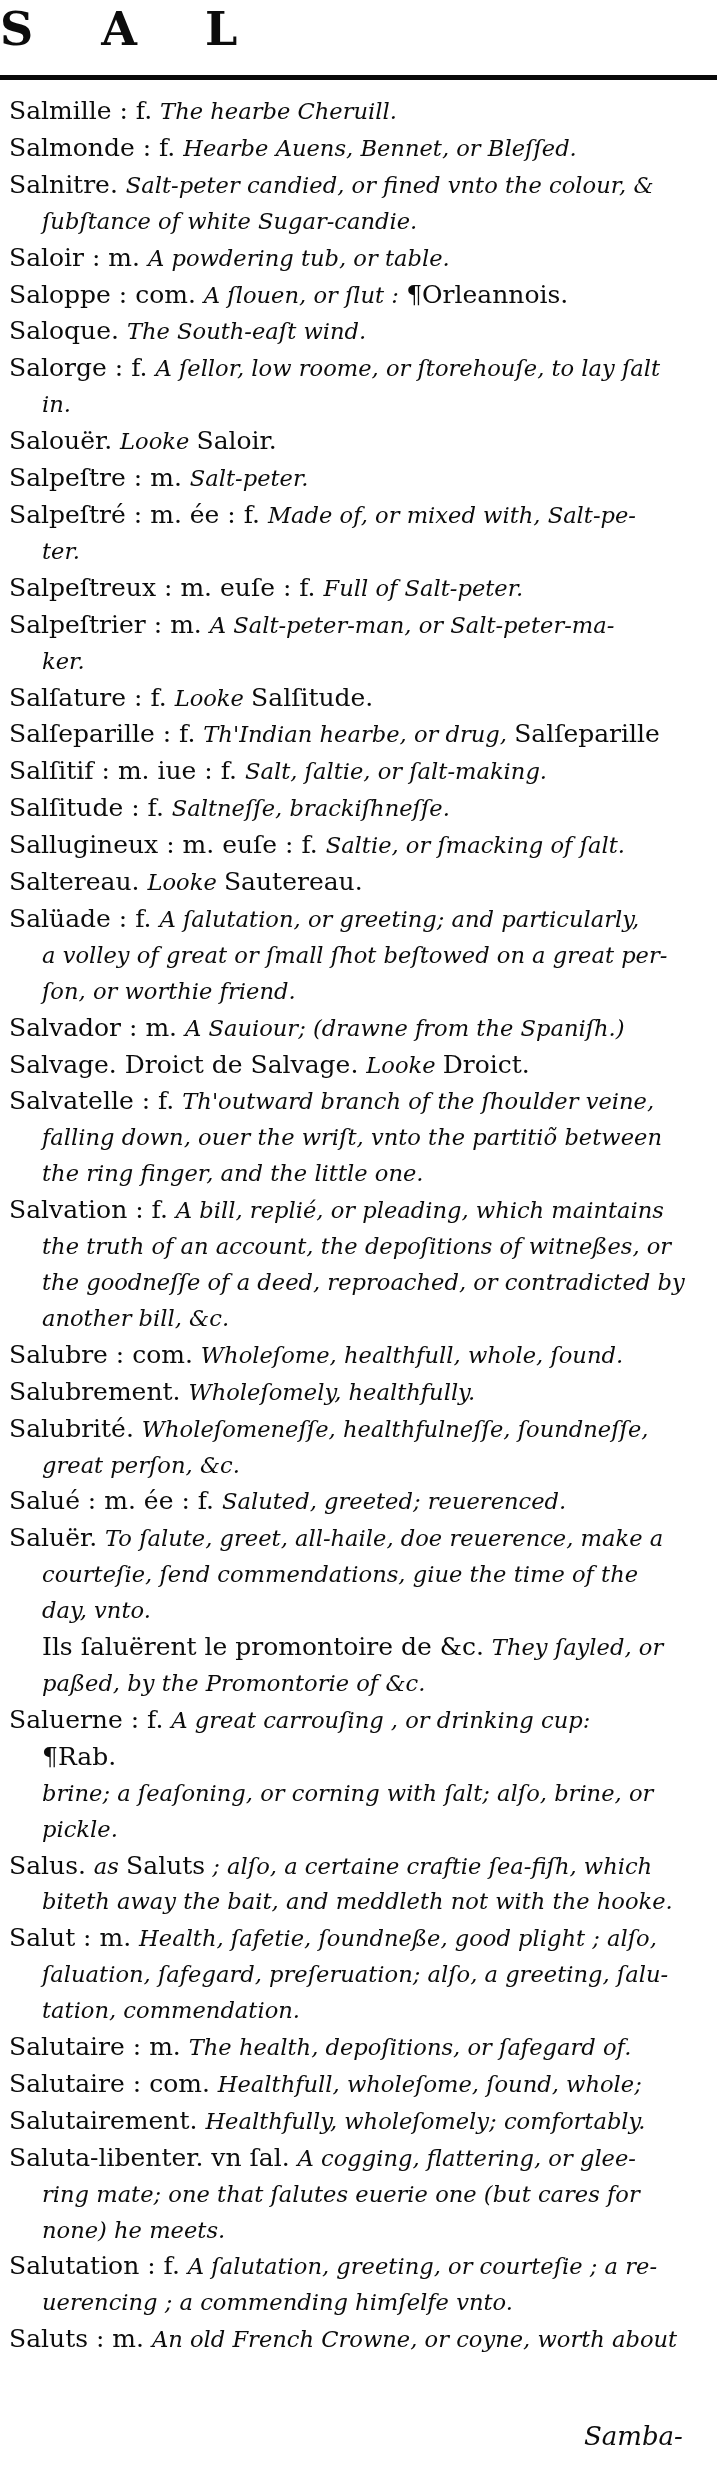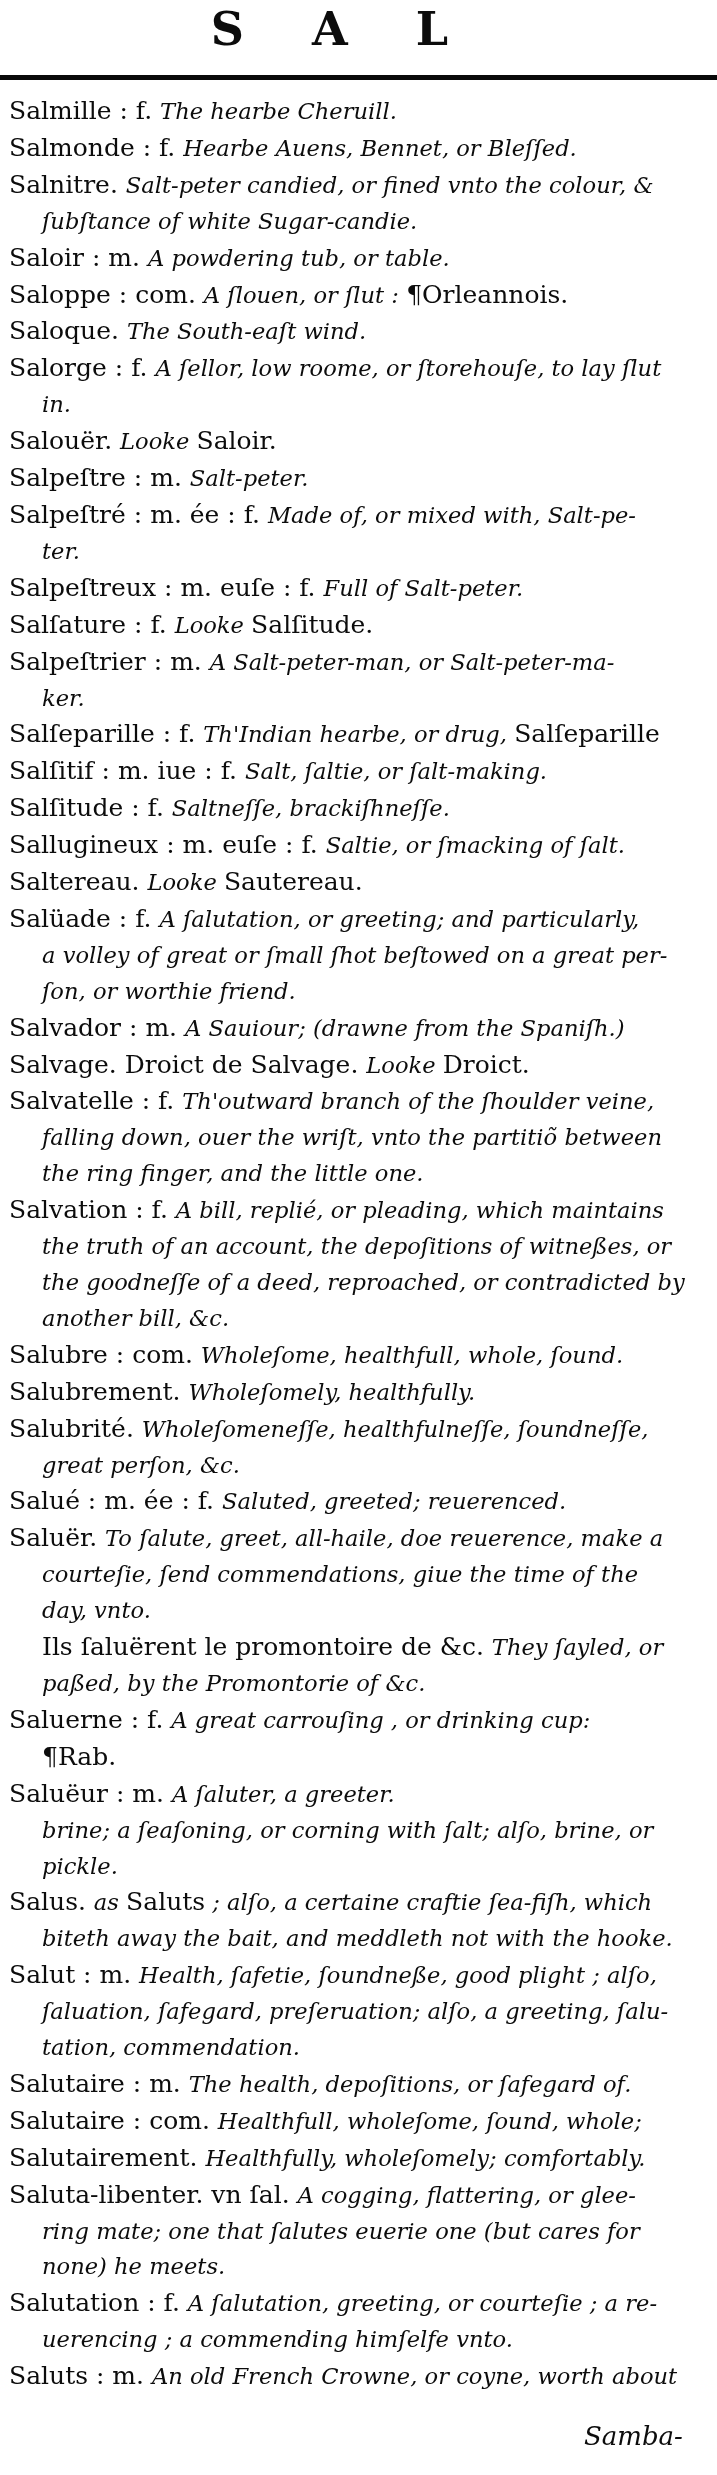--- a/index.html
+++ b/index.html
@@ -11,7 +11,7 @@
   }
   .header{
     position:absolute;top:2px;left:0;width:100%;
-    text-align:center;font-weight:bold;font-size:46px;
+    text-align:left;font-weight:bold;font-size:46px;
     letter-spacing:26px;padding-right:32px;box-sizing:border-box;
     white-space:nowrap;
   }

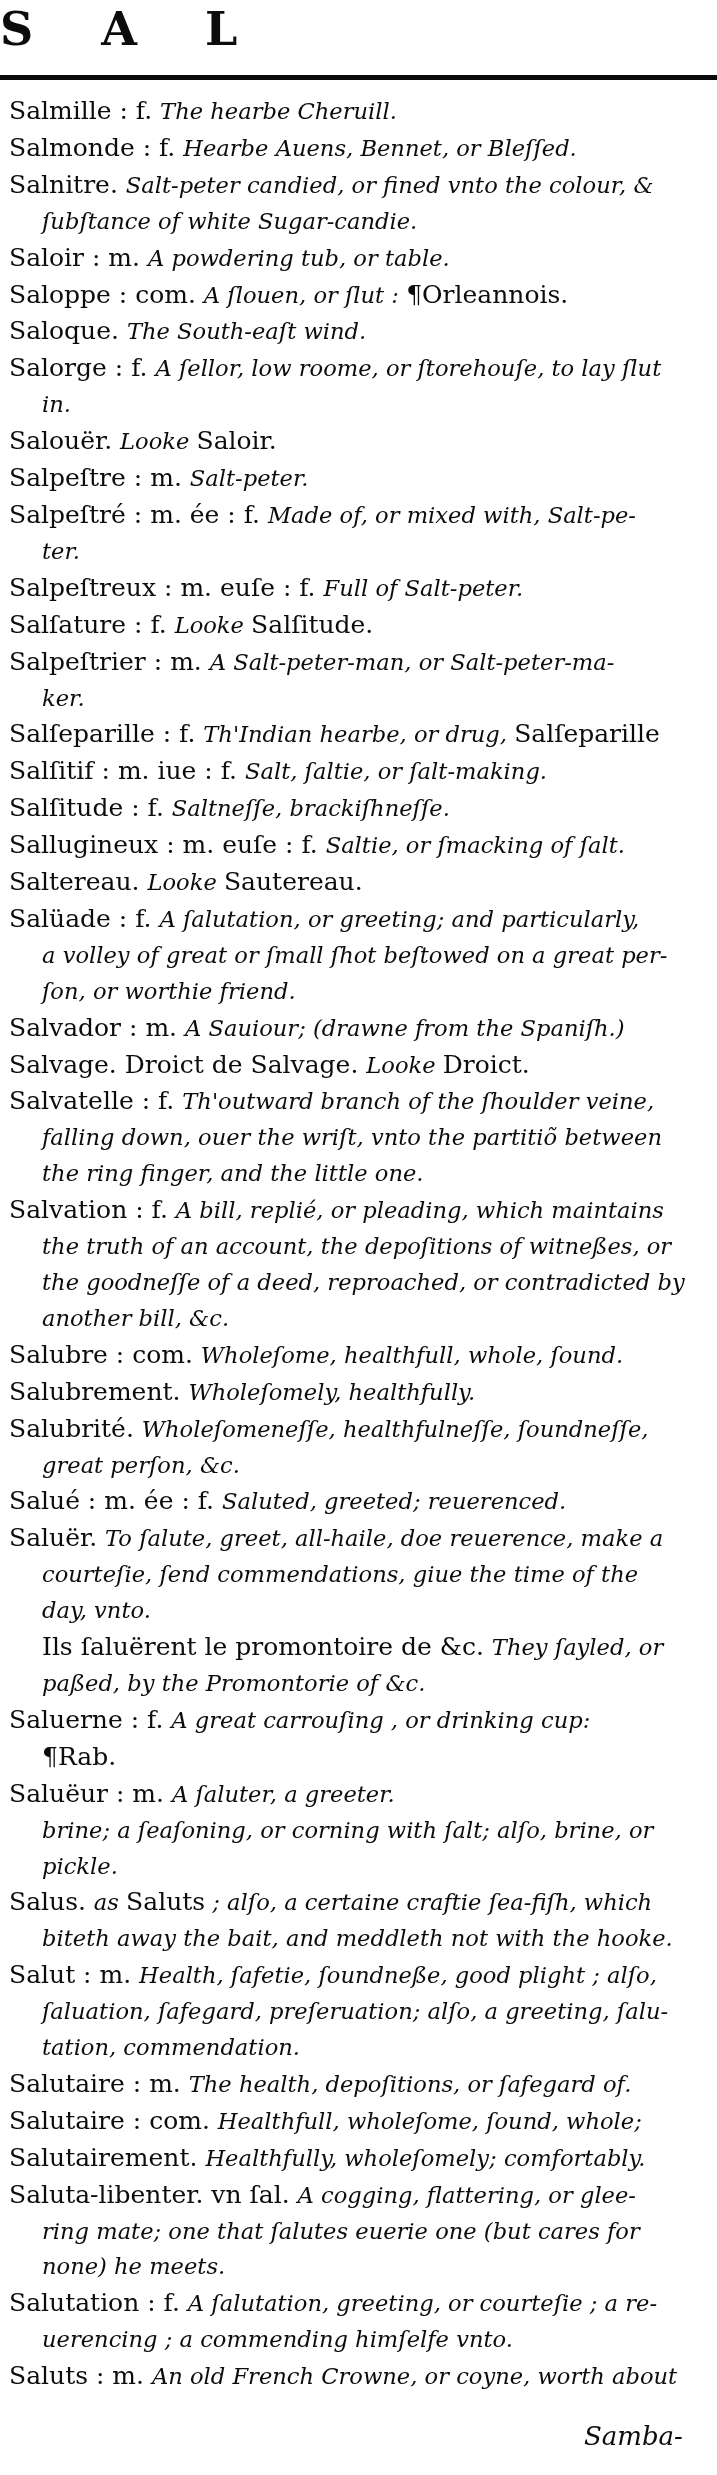--- a/index.html
+++ b/index.html
@@ -59,7 +59,7 @@
       <div class="line"><span class="rom">Saloque. </span><span class="ital">The South-eaſt wind.</span></div>
     </div>
     <div class="entry">
-      <div class="line"><span class="rom">Salorge : f. </span><span class="ital">A ſellor, low roome, or ſtorehouſe, to lay ſlut</span></div>
+      <div class="line"><span class="rom">Salorge : f. </span><span class="ital">A ſellor, low roome, or ſtorehouſe, to lay ſalt</span></div>
       <div class="line cont"><span class="ital">in.</span></div>
     </div>
     <div class="entry">

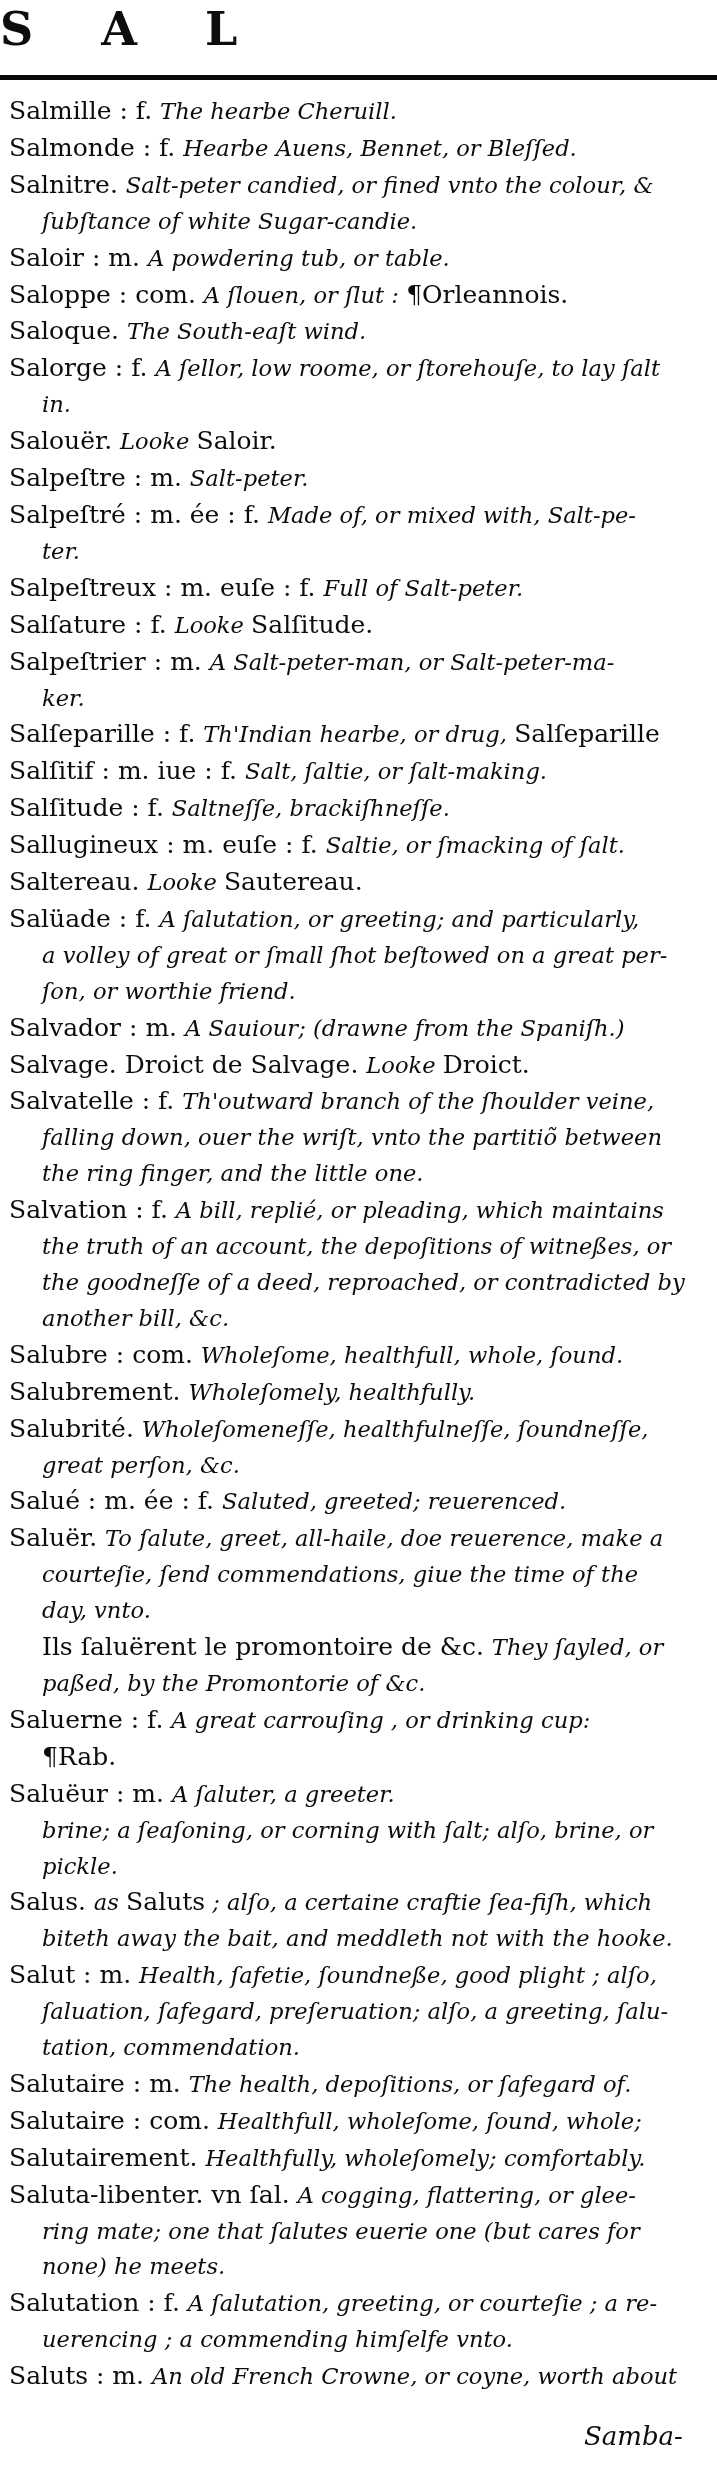--- a/index.html
+++ b/index.html
@@ -76,11 +76,11 @@
       <div class="line"><span class="rom">Salpeſtreux : m. euſe : f. </span><span class="ital">Full of Salt-peter.</span></div>
     </div>
     <div class="entry">
-      <div class="line"><span class="rom">Salſature : f. </span><span class="ital">Looke </span><span class="rom">Salſitude.</span></div>
+      <div class="line"><span class="rom">Salpeſtrier : m. </span><span class="ital">A Salt-peter-man, or Salt-peter-ma-</span></div>
+      <div class="line cont"><span class="ital">ker.</span></div>
     </div>
     <div class="entry">
-      <div class="line"><span class="rom">Salpeſtrier : m. </span><span class="ital">A Salt-peter-man, or Salt-peter-ma-</span></div>
-      <div class="line cont"><span class="ital">ker.</span></div>
+      <div class="line"><span class="rom">Salſature : f. </span><span class="ital">Looke </span><span class="rom">Salſitude.</span></div>
     </div>
     <div class="entry">
       <div class="line"><span class="rom">Salſeparille : f. </span><span class="ital">Th'Indian hearbe, or drug, </span><span class="rom">Salſeparille</span></div>

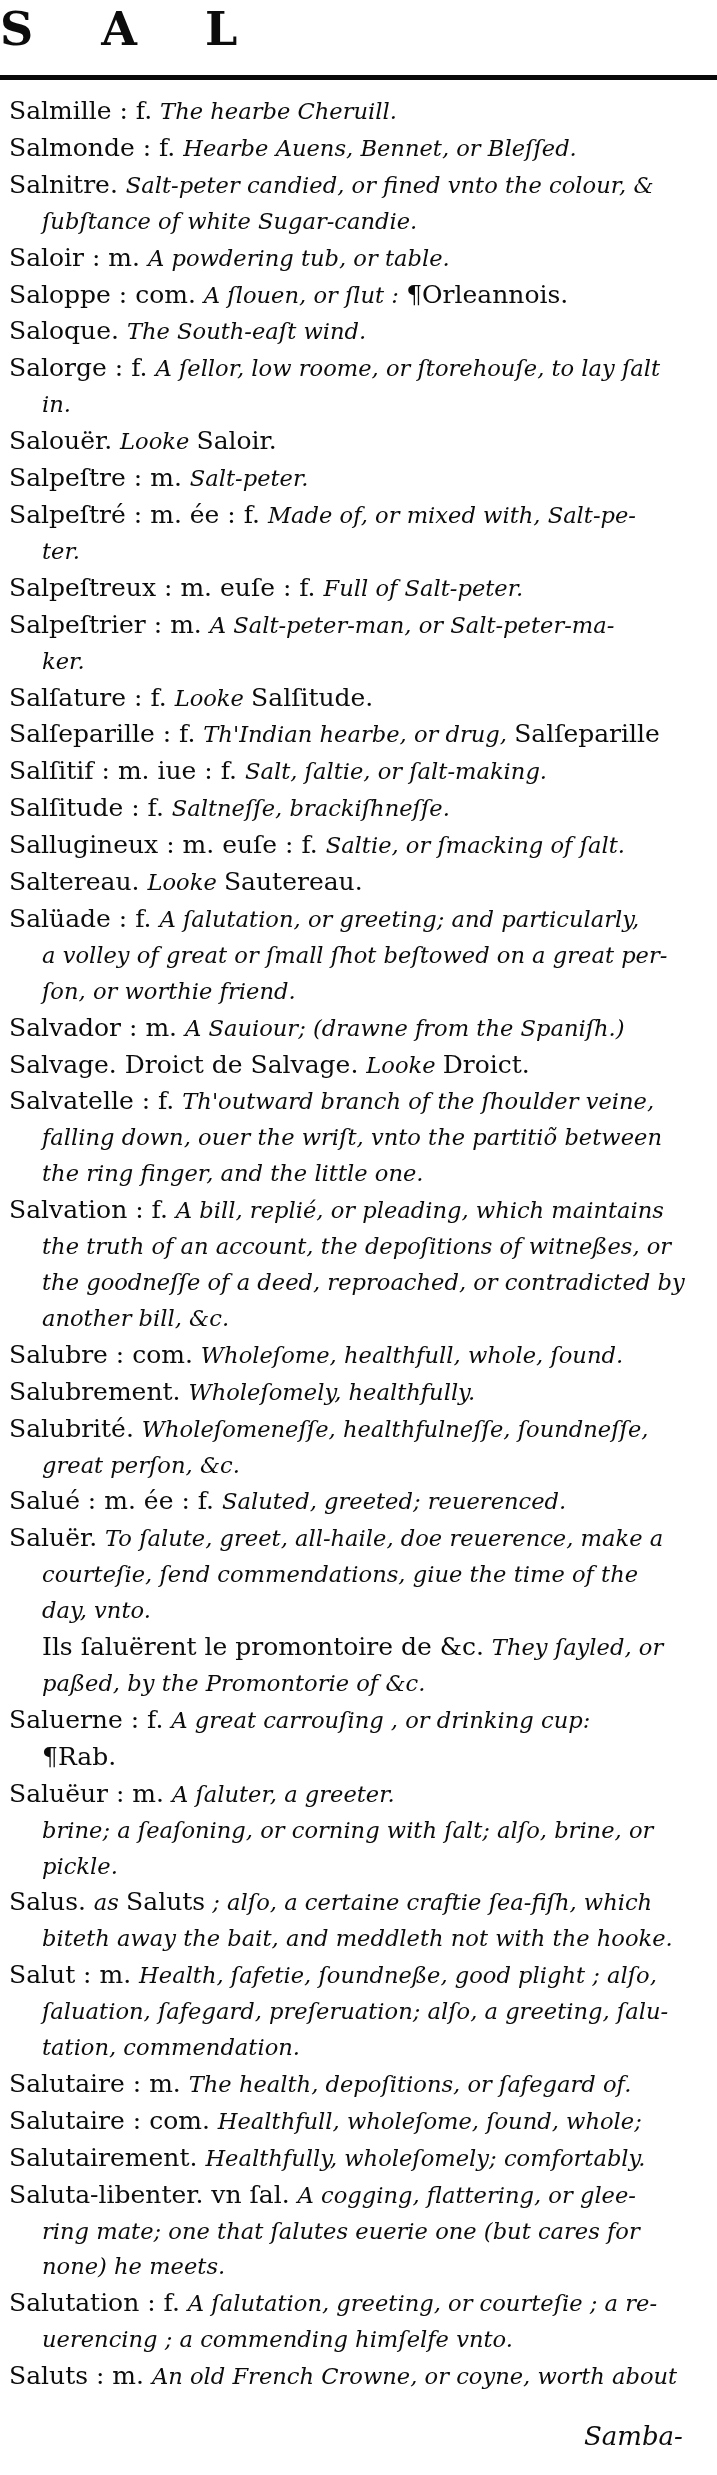--- a/index.html
+++ b/index.html
@@ -146,9 +146,6 @@
       <div class="line cont"><span class="rom">¶Rab.</span></div>
     </div>
     <div class="entry">
-      <div class="line"><span class="rom">Saluëur : m. </span><span class="ital">A ſaluter, a greeter.</span></div>
-    </div>
-    <div class="entry">
       <div class="line cont"><span class="ital">brine; a ſeaſoning, or corning with ſalt; alſo, brine, or</span></div>
       <div class="line cont"><span class="ital">pickle.</span></div>
     </div>

